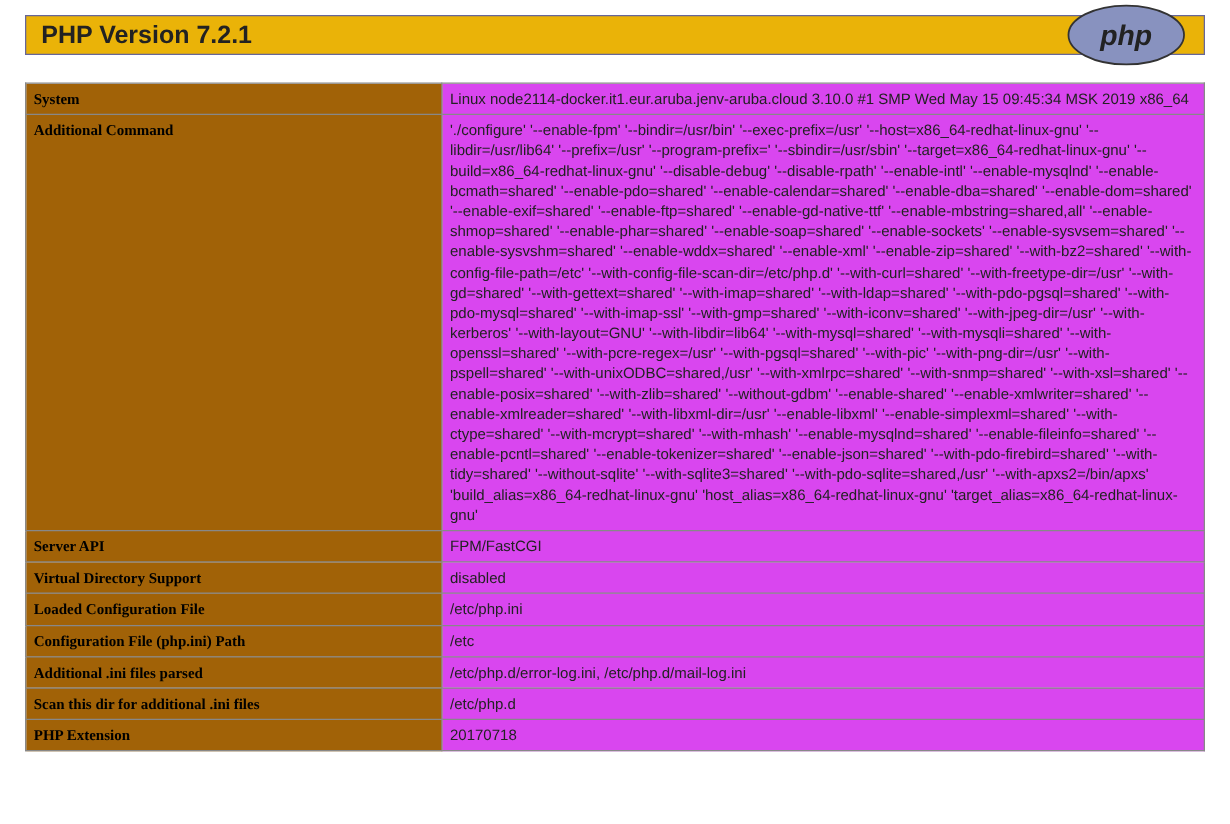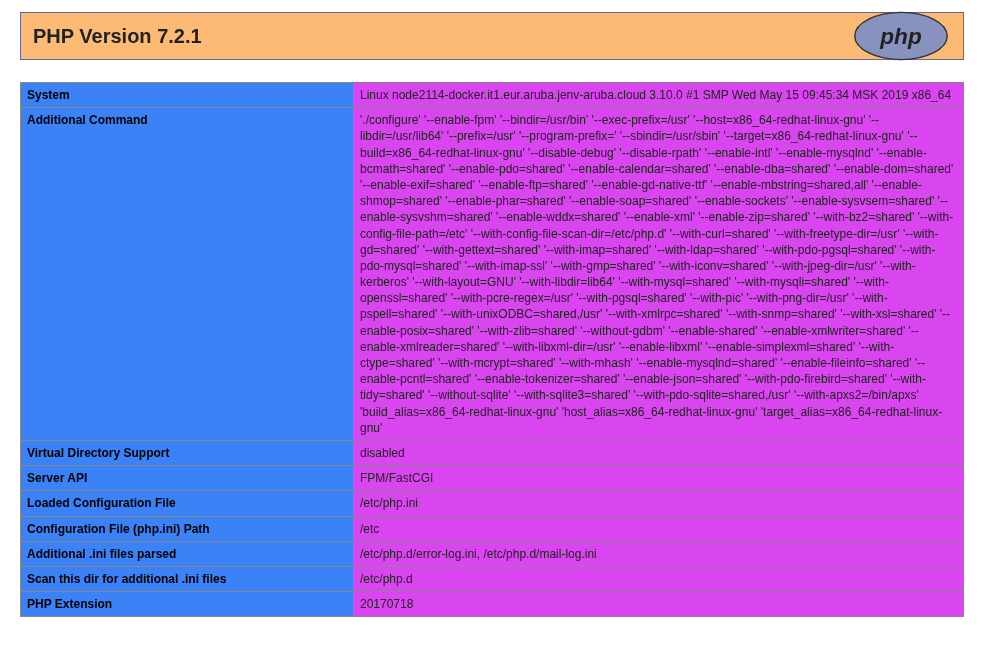--- a/index.html
+++ b/index.html
@@ -15,14 +15,14 @@
     margin: 8px 20px;
   }
   .header-box {
-    background: #fdba74;
+    background: #eab308;
     border: 1px solid #666699;
     padding: 8px 12px;
     display: flex;
     align-items: center;
     justify-content: space-between;
     box-sizing: border-box;
-    height: 48px;
+    height: 32px;
     margin-top: 12px;
   }
   .header-title {

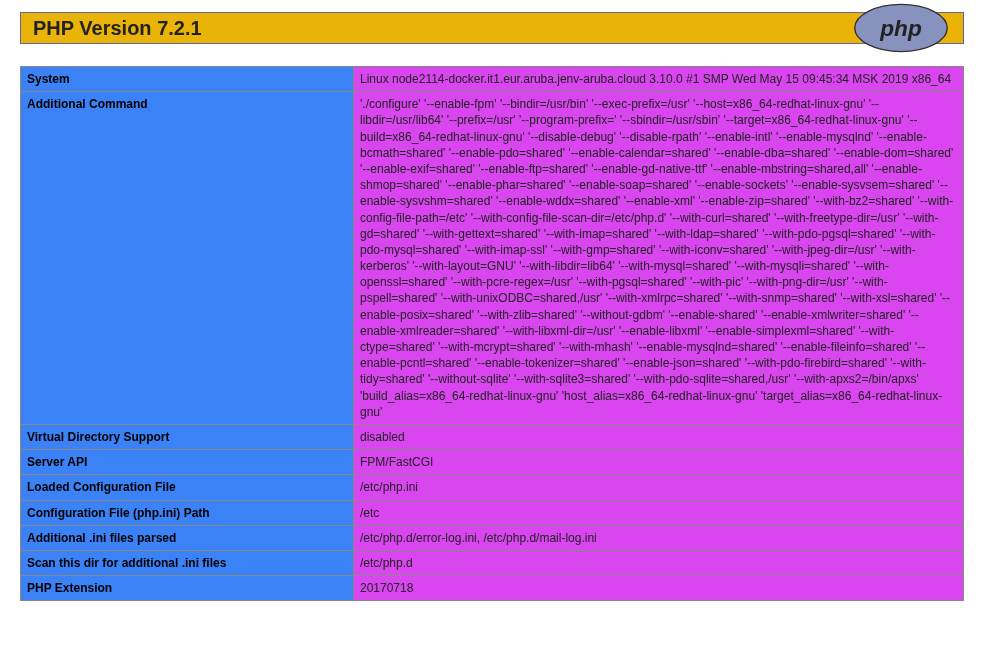--- a/index.html
+++ b/index.html
@@ -55,10 +55,11 @@
     line-height: 1.35;
   }
   .info-table .e {
-    background: #3b82f6;
+    background: #a16207;
     width: 320px;
     font-weight: bold;
     color: #000;
+    font-family: Liberation Serif, serif;
   }
   .info-table .v {
     background: #d946ef;

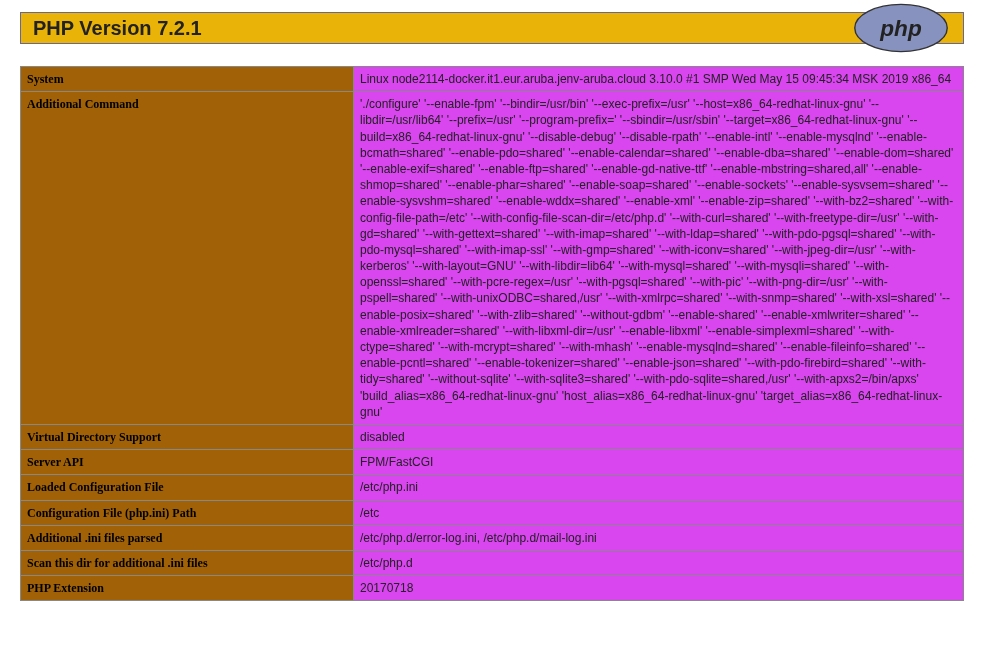--- a/index.html
+++ b/index.html
@@ -93,12 +93,12 @@
         <td class="v">'./configure' '--enable-fpm' '--bindir=/usr/bin' '--exec-prefix=/usr' '--host=x86_64-redhat-linux-gnu' '--libdir=/usr/lib64' '--prefix=/usr' '--program-prefix=' '--sbindir=/usr/sbin' '--target=x86_64-redhat-linux-gnu' '--build=x86_64-redhat-linux-gnu' '--disable-debug' '--disable-rpath' '--enable-intl' '--enable-mysqlnd' '--enable-bcmath=shared' '--enable-pdo=shared' '--enable-calendar=shared' '--enable-dba=shared' '--enable-dom=shared' '--enable-exif=shared' '--enable-ftp=shared' '--enable-gd-native-ttf' '--enable-mbstring=shared,all' '--enable-shmop=shared' '--enable-phar=shared' '--enable-soap=shared' '--enable-sockets' '--enable-sysvsem=shared' '--enable-sysvshm=shared' '--enable-wddx=shared' '--enable-xml' '--enable-zip=shared' '--with-bz2=shared' '--with-config-file-path=/etc' '--with-config-file-scan-dir=/etc/php.d' '--with-curl=shared' '--with-freetype-dir=/usr' '--with-gd=shared' '--with-gettext=shared' '--with-imap=shared' '--with-ldap=shared' '--with-pdo-pgsql=shared' '--with-pdo-mysql=shared' '--with-imap-ssl' '--with-gmp=shared' '--with-iconv=shared' '--with-jpeg-dir=/usr' '--with-kerberos' '--with-layout=GNU' '--with-libdir=lib64' '--with-mysql=shared' '--with-mysqli=shared' '--with-openssl=shared' '--with-pcre-regex=/usr' '--with-pgsql=shared' '--with-pic' '--with-png-dir=/usr' '--with-pspell=shared' '--with-unixODBC=shared,/usr' '--with-xmlrpc=shared' '--with-snmp=shared' '--with-xsl=shared' '--enable-posix=shared' '--with-zlib=shared' '--without-gdbm' '--enable-shared' '--enable-xmlwriter=shared' '--enable-xmlreader=shared' '--with-libxml-dir=/usr' '--enable-libxml' '--enable-simplexml=shared' '--with-ctype=shared' '--with-mcrypt=shared' '--with-mhash' '--enable-mysqlnd=shared' '--enable-fileinfo=shared' '--enable-pcntl=shared' '--enable-tokenizer=shared' '--enable-json=shared' '--with-pdo-firebird=shared' '--with-tidy=shared' '--without-sqlite' '--with-sqlite3=shared' '--with-pdo-sqlite=shared,/usr' '--with-apxs2=/bin/apxs' 'build_alias=x86_64-redhat-linux-gnu' 'host_alias=x86_64-redhat-linux-gnu' 'target_alias=x86_64-redhat-linux-gnu'</td>
       </tr>
       <tr>
+        <td class="e">Server API</td>
+        <td class="v">FPM/FastCGI</td>
+      </tr>
+      <tr>
         <td class="e">Virtual Directory Support</td>
         <td class="v">disabled</td>
-      </tr>
-      <tr>
-        <td class="e">Server API</td>
-        <td class="v">FPM/FastCGI</td>
       </tr>
       <tr>
         <td class="e">Loaded Configuration File</td>

